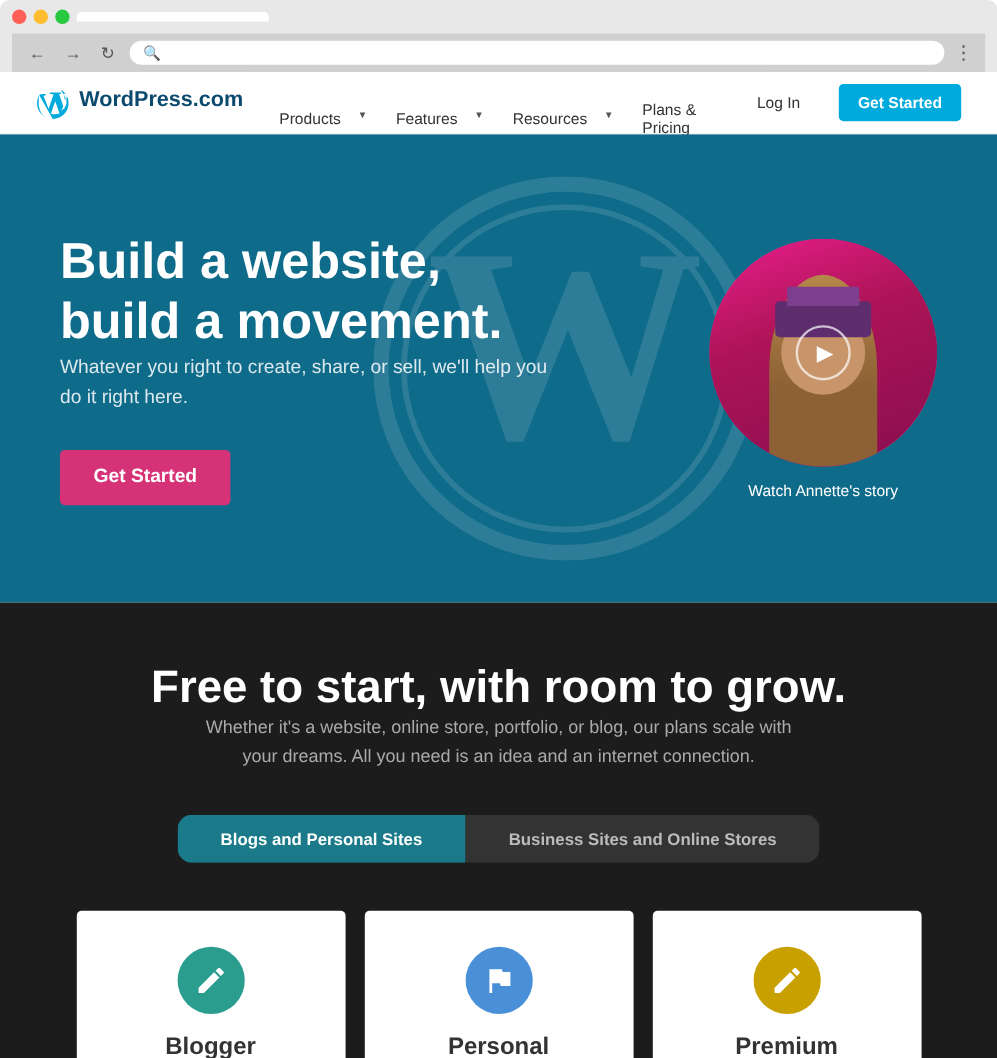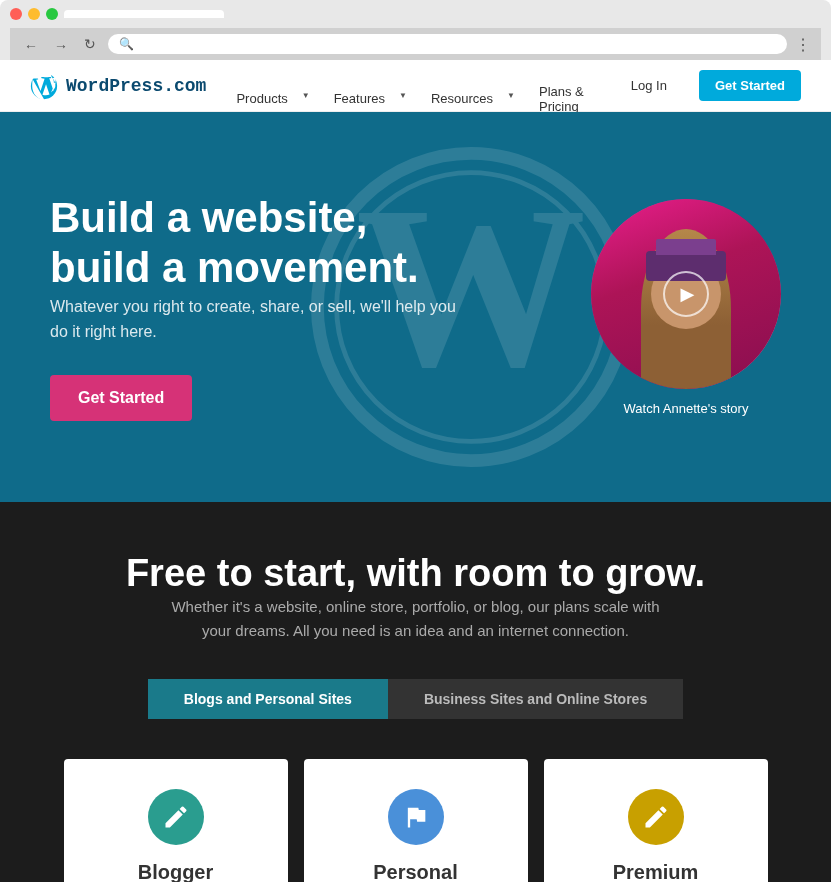--- a/index.html
+++ b/index.html
@@ -25,7 +25,7 @@
 
     
     .site-header { background: #fff; display: flex; align-items: center; padding: 0 30px; height: 52px; border-bottom: 1px solid #eee; }
-    .logo-area { display: flex; align-items: center; gap: 8px; margin-right: 20px; font-family: Liberation Mono, monospace; }
+    .logo-area { display: flex; gap: 8px; margin-right: 20px; }
     .wp-logo { width: 28px; height: 28px; }
     .logo-text { font-size: 18px; font-weight: 600; color: #0b4a6f; }
     .main-nav { display: flex; align-items: center; gap: 4px; flex: 1; }

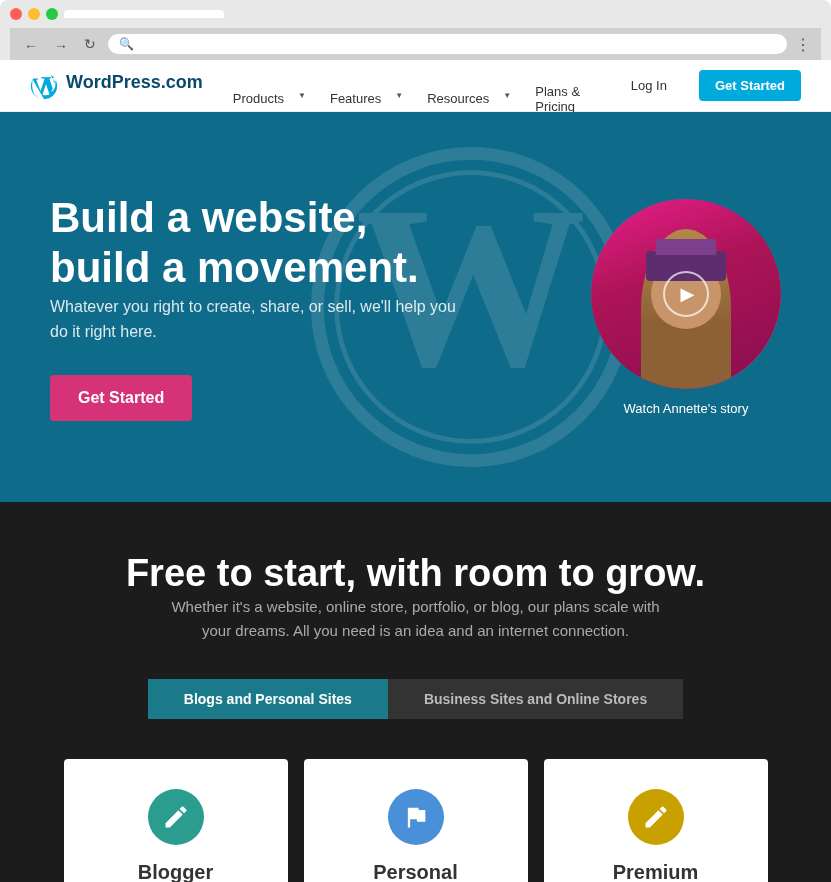--- a/index.html
+++ b/index.html
@@ -55,7 +55,7 @@
     .dark-section-subtitle { font-size: 15px; color: #aaa; text-align: center; max-width: 520px; line-height: 1.6; margin-bottom: 36px; }
 
     
-    .tab-switcher { display: flex; border-radius: 0; overflow: hidden; margin-bottom: 40px; }
+    .tab-switcher { display: flex; border-radius: 12px; overflow: hidden; margin-bottom: 40px; }
     .tab-btn { padding: 12px 36px; font-size: 14px; font-weight: 600; cursor: pointer; border: none; }
     .tab-btn.active { background: #1a7a8a; color: #fff; }
     .tab-btn.inactive { background: #333; color: #bbb; }

